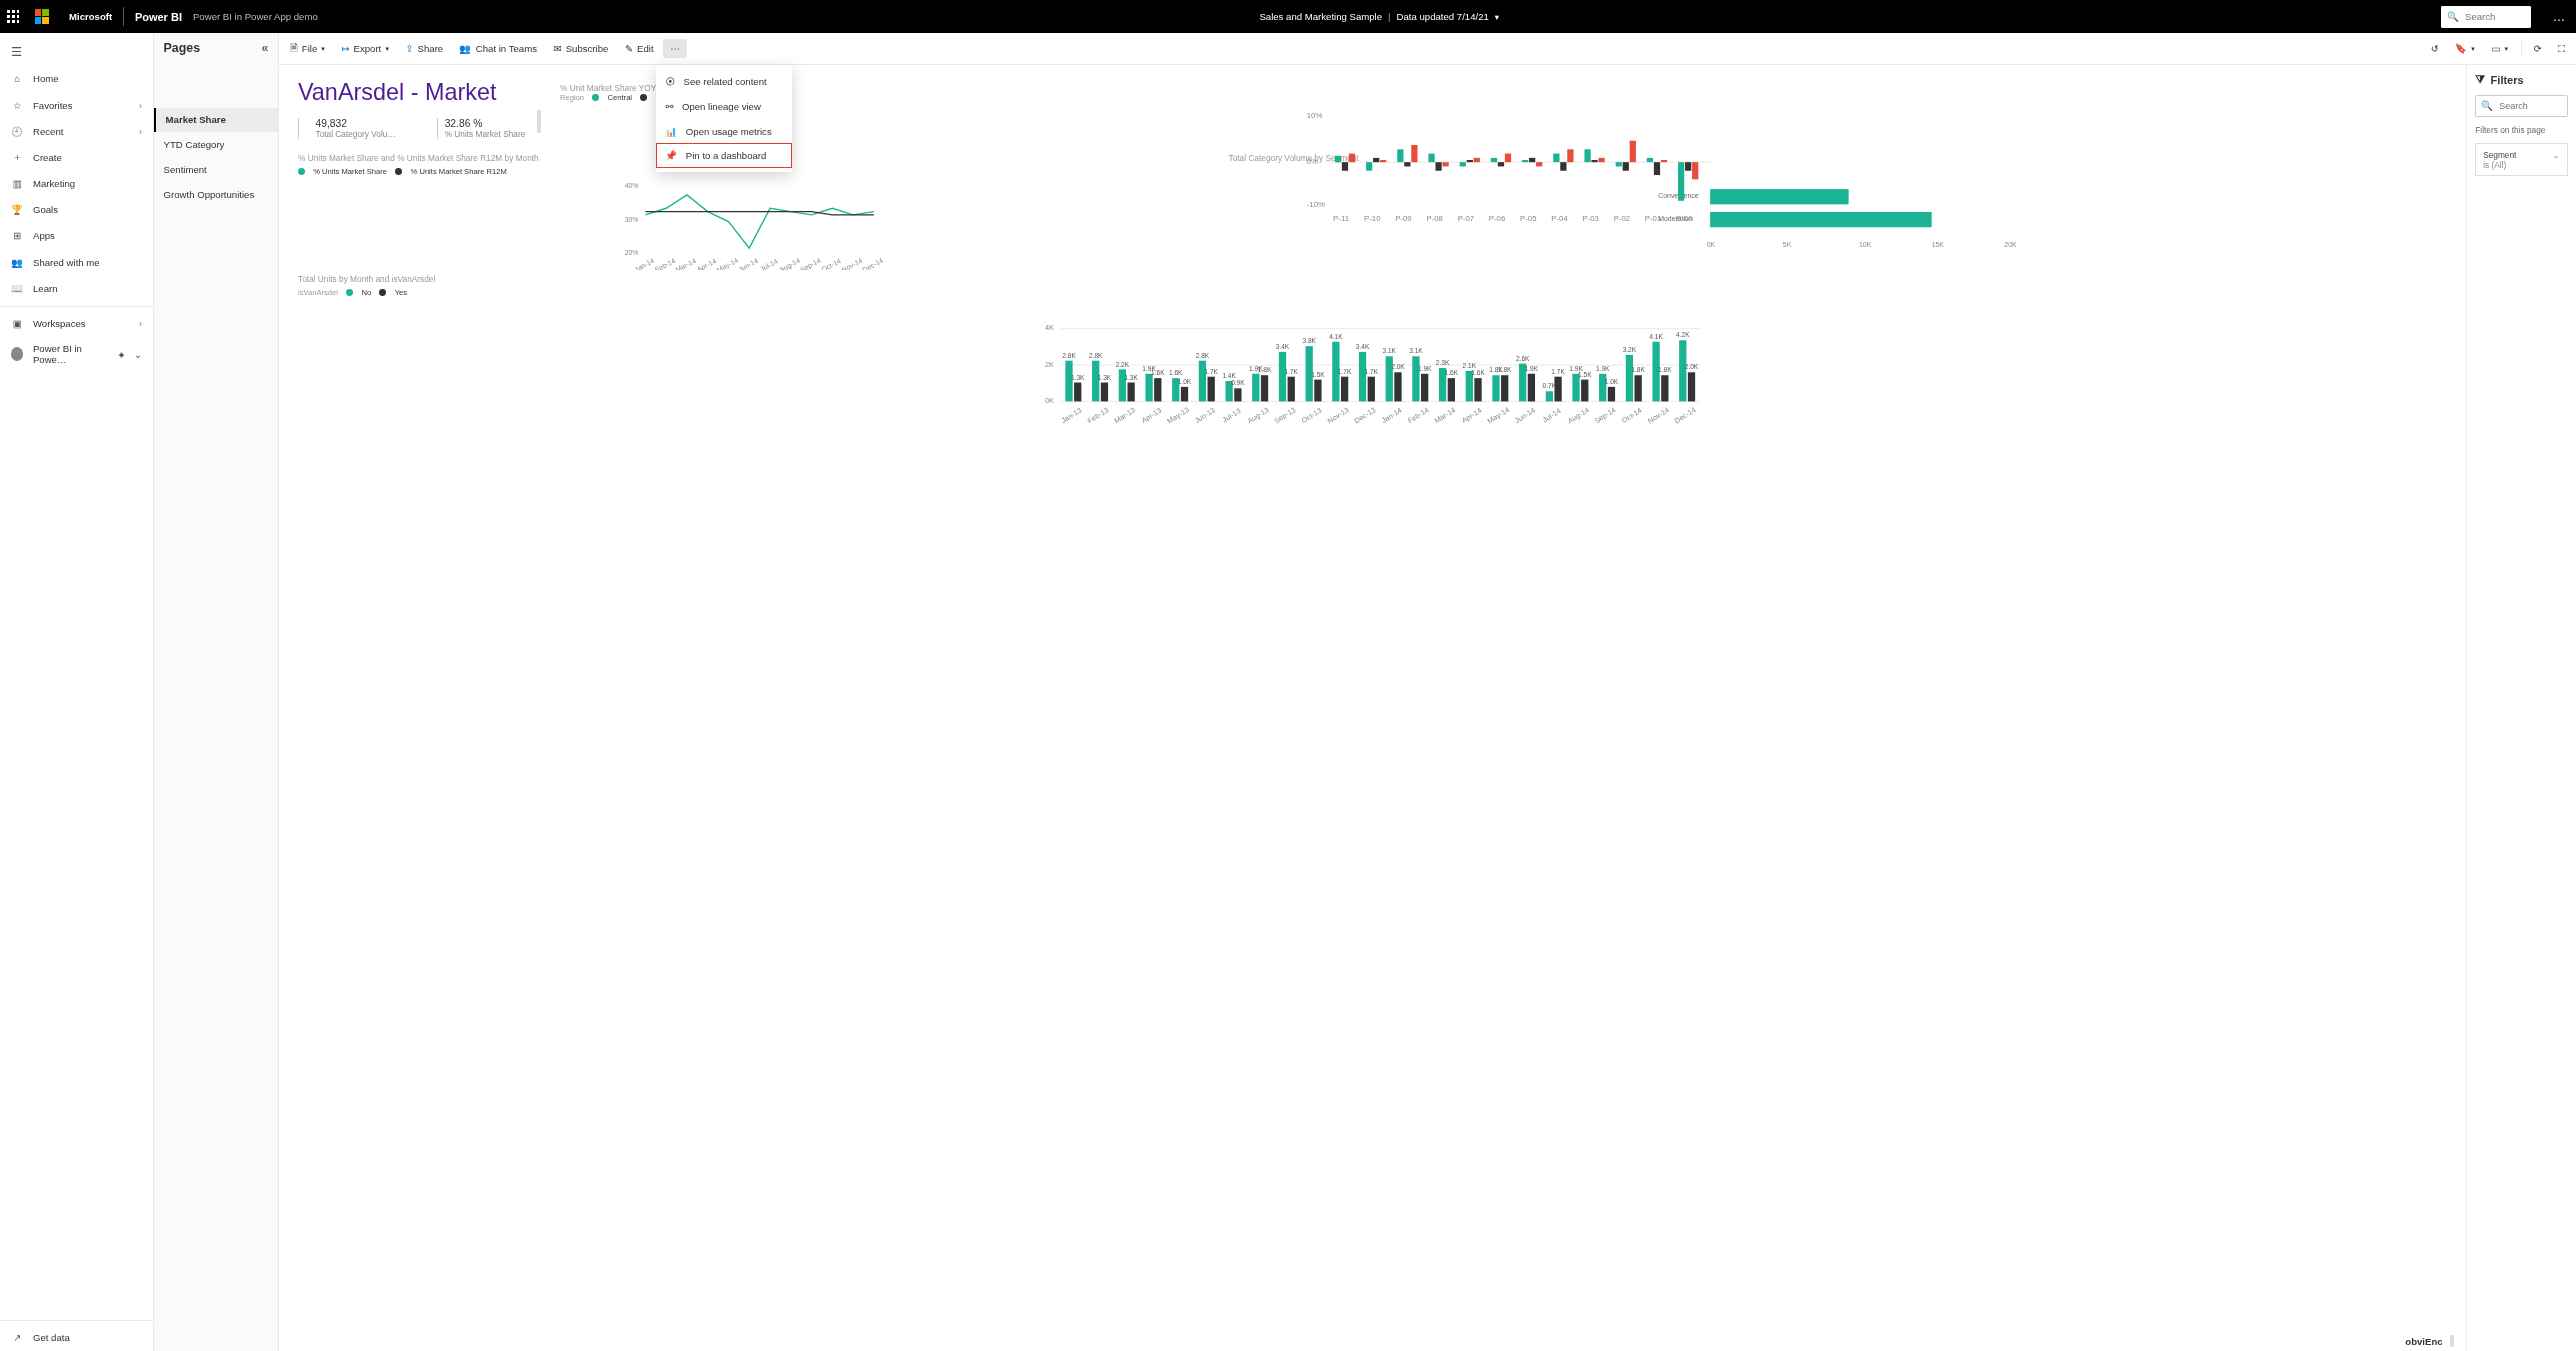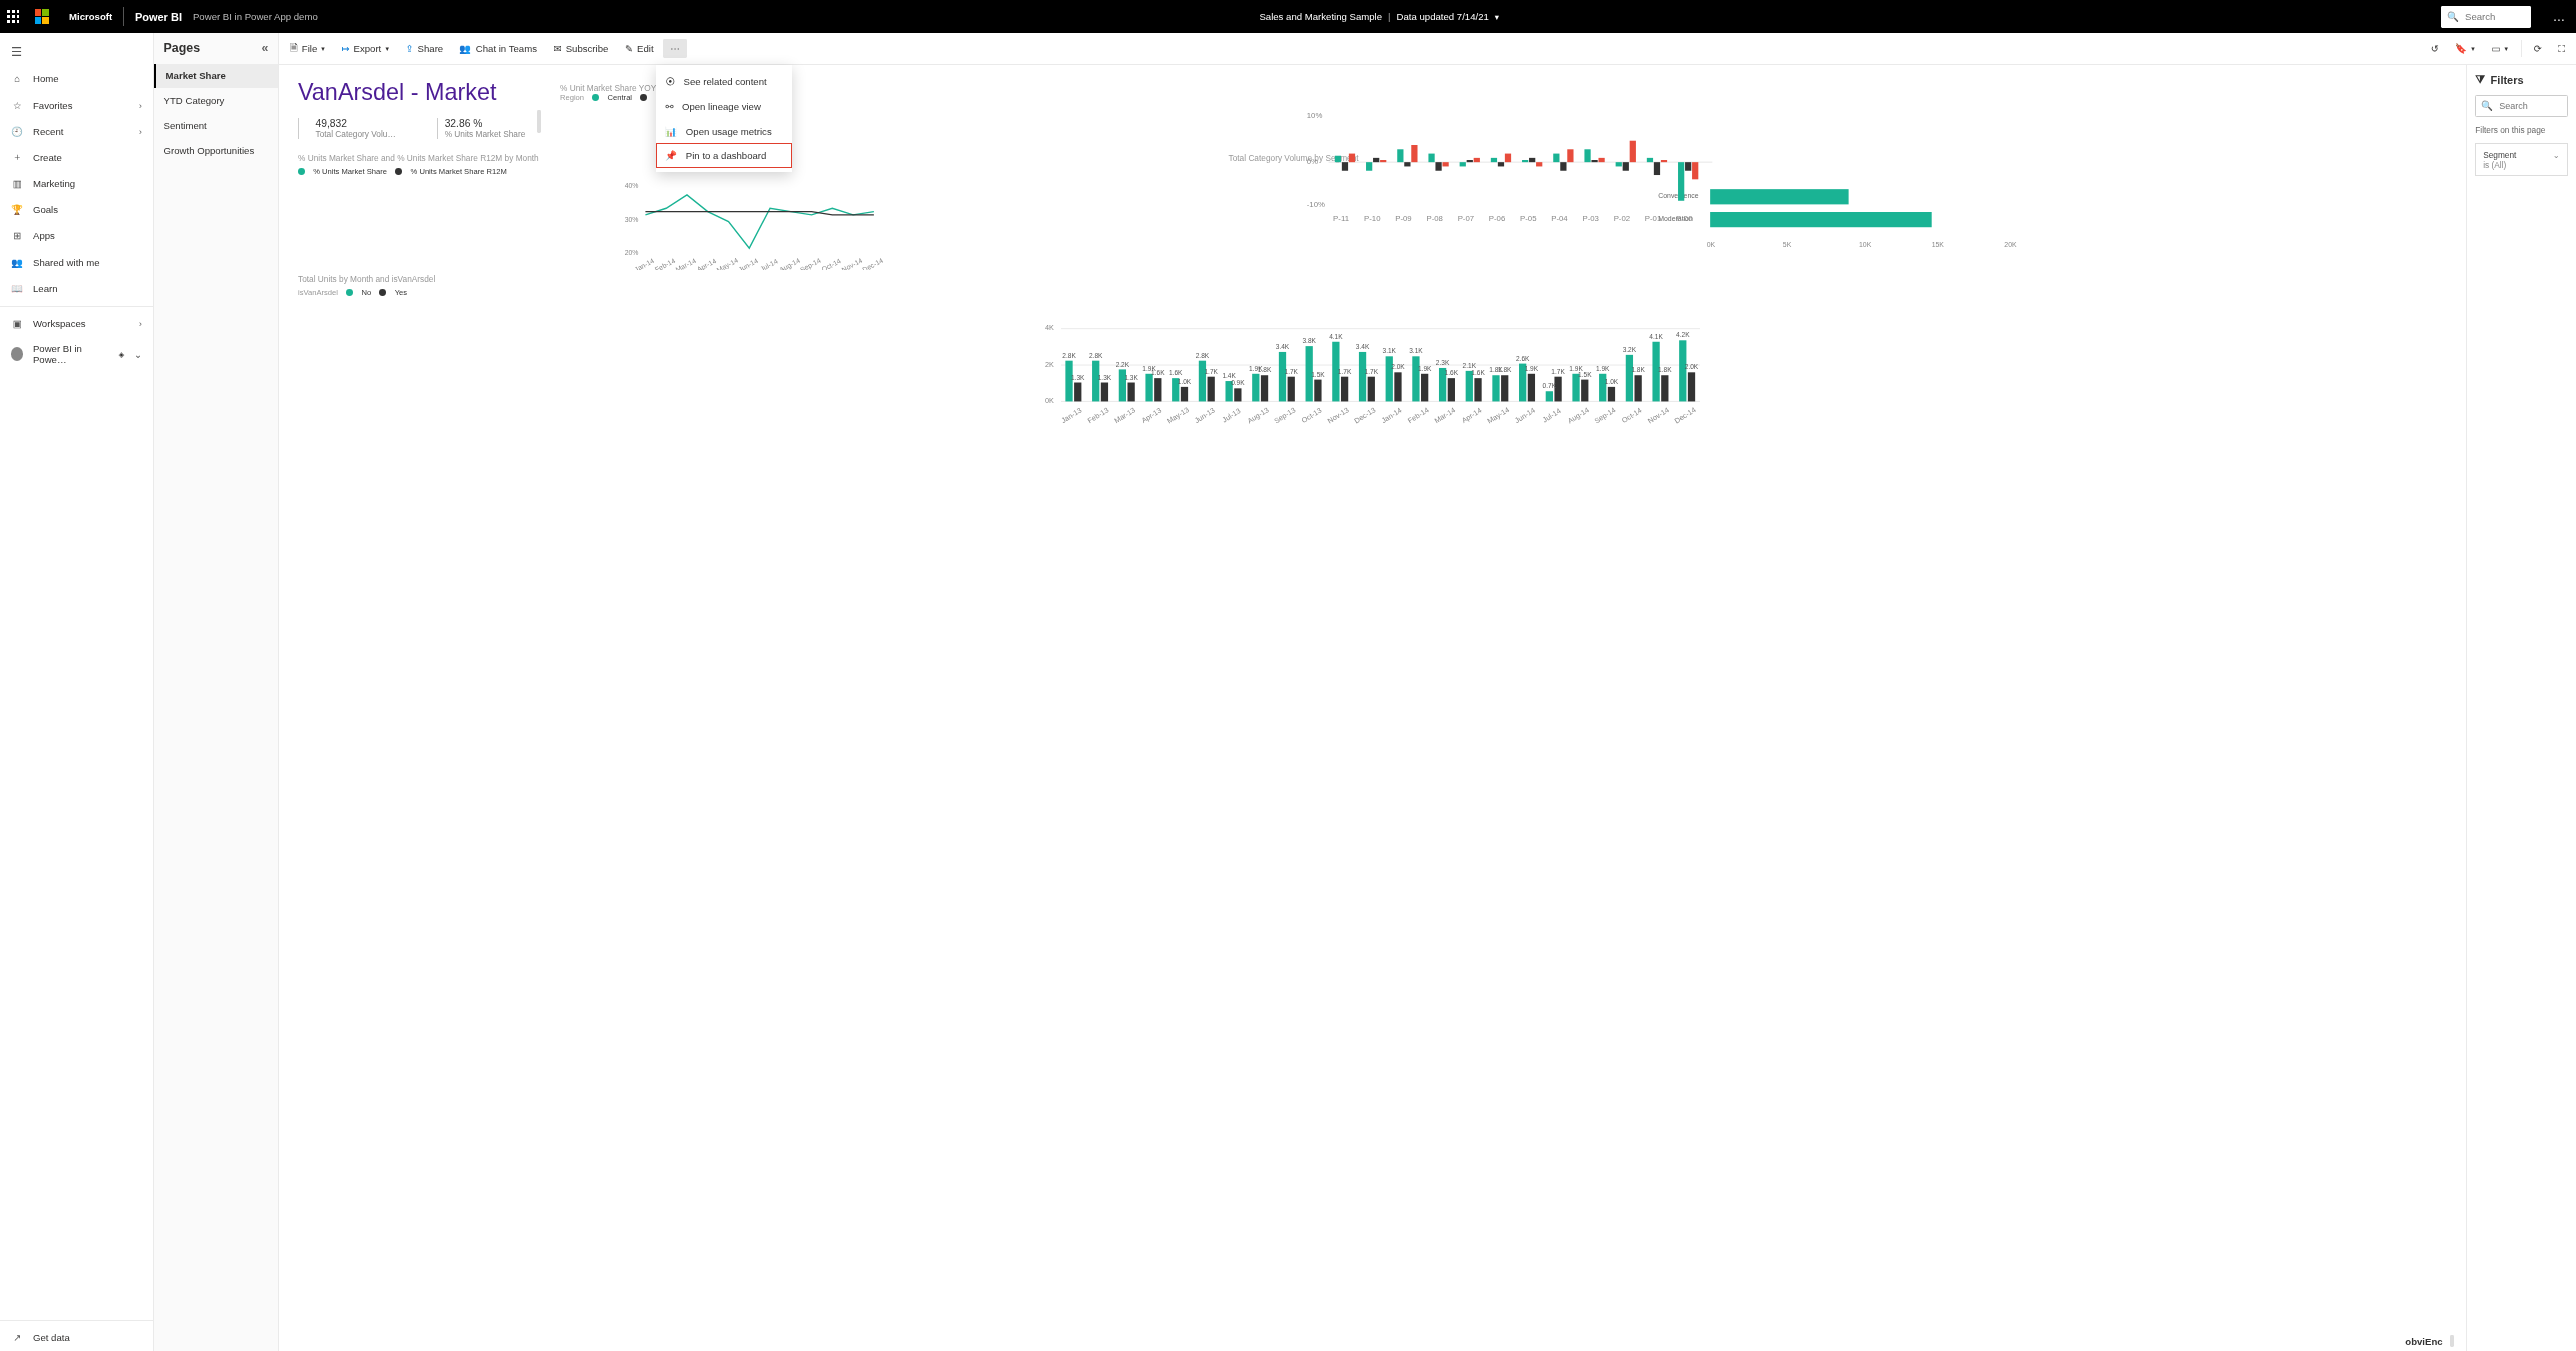--- a/index.html
+++ b/index.html
@@ -35,7 +35,7 @@
   .pagespane { width:125px; border-right:0.7px solid #eaeaea; background:#fafafa; display:flex; flex-direction:column;}
   .pagespane .hdr { display:flex; align-items:flex-end; justify-content:space-between; padding:8.3px 9.6px; font-weight:600; font-size:12.4px; color:#323130;}
   .pagespane .pg { padding:6.9px 9.6px; cursor:pointer; color:#323130;}
-  .pagespane .pg.active { background:#ececec; border-left:2.8px solid #000; font-weight:600;}
+  .pagespane .pg.active { background:#ececec; border-left:2.8px solid #000; font-weight:600;margin-top:44px;}
 
   .main { flex:1; display:flex; flex-direction:column; min-width:0;}
   .toolbar { height:32px; border-bottom:0.7px solid #eaeaea; display:flex; align-items:center; padding:0 4.1px; gap:2.8px; position:relative;}

